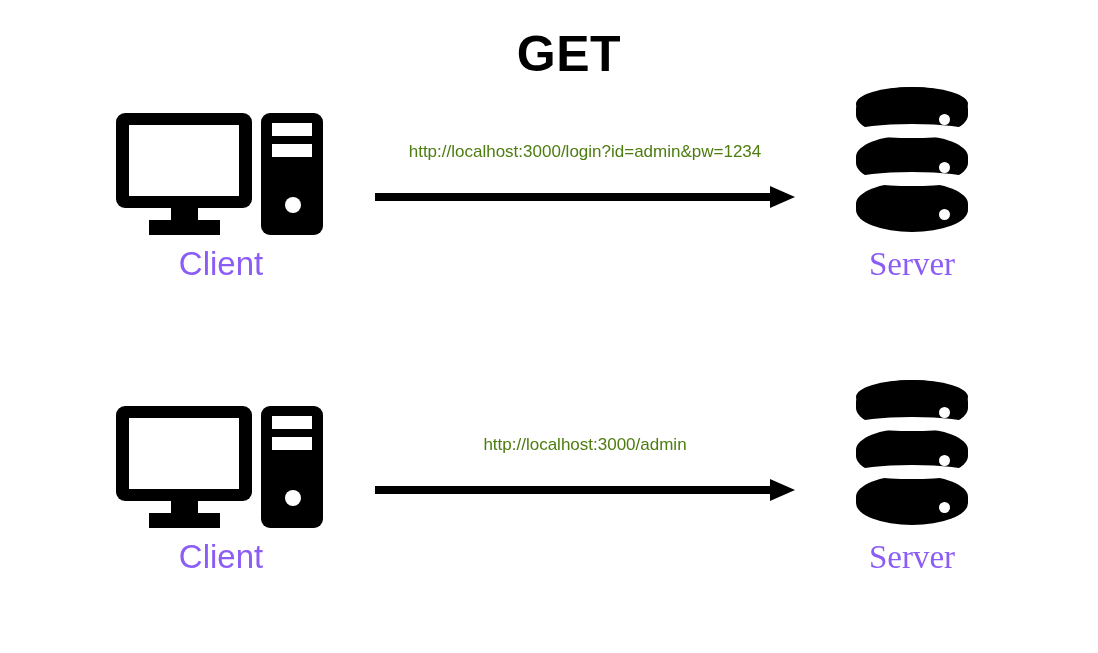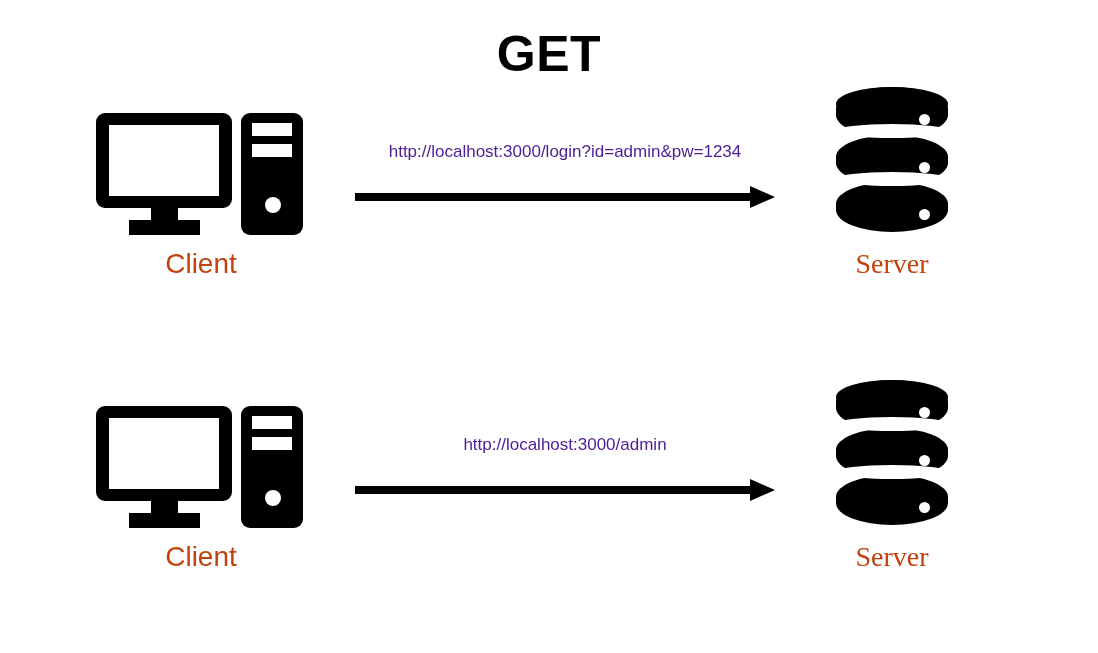--- a/index.html
+++ b/index.html
@@ -20,6 +20,7 @@
   .canvas {
     position: absolute;
     inset: 0;
+    margin-left: 20px;
   }
 
   

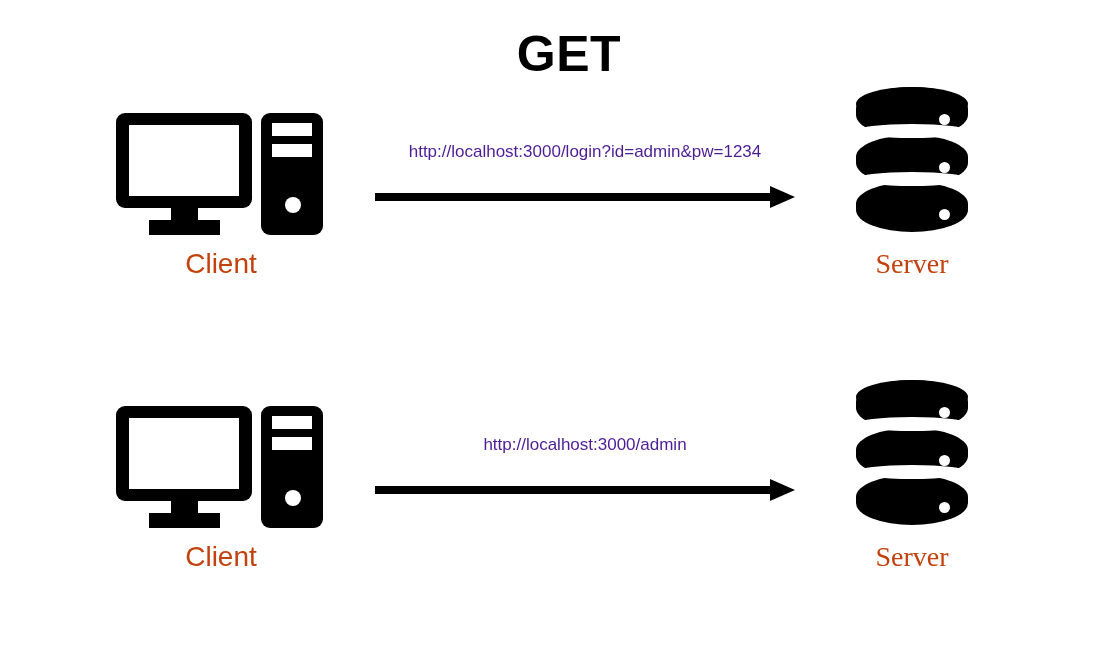--- a/index.html
+++ b/index.html
@@ -239,7 +239,7 @@
     text-align: center;
     font-size: 17px;
     line-height: 22px;
-    color: #4c1d95;
+    color: #4d7c0f;
     white-space: nowrap;
   }
 </style>

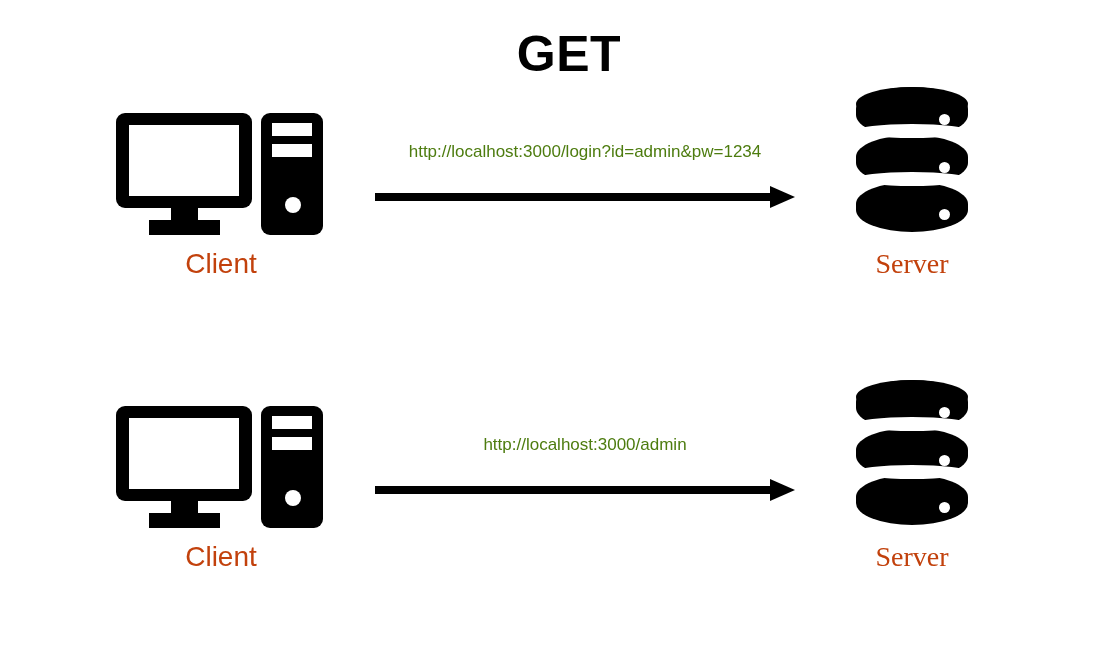--- a/index.html
+++ b/index.html
@@ -187,10 +187,10 @@
   .node-caption {
     position: absolute;
     text-align: center;
-    font-size: 28px;
+    font-size: 33px;
     line-height: 32px;
     font-weight: normal;
-    color: #c2410c;
+    color: #8b5cf6;
     white-space: nowrap;
   }
   .caption-client {

